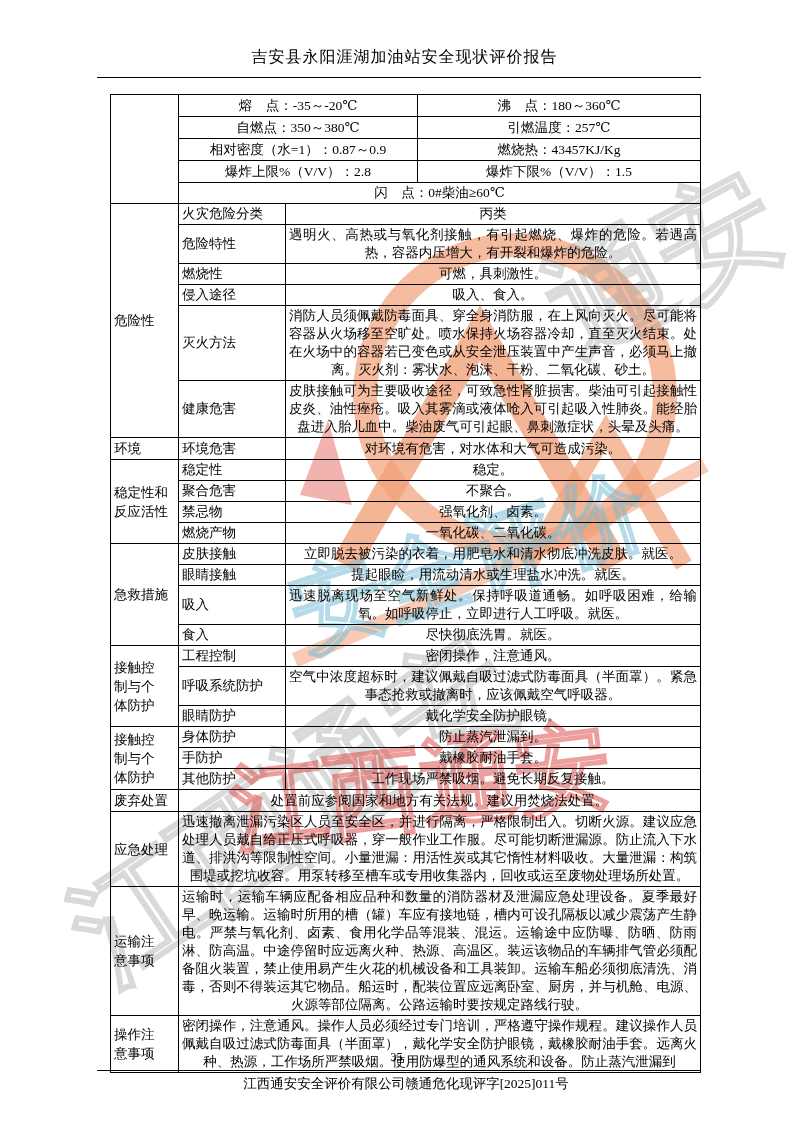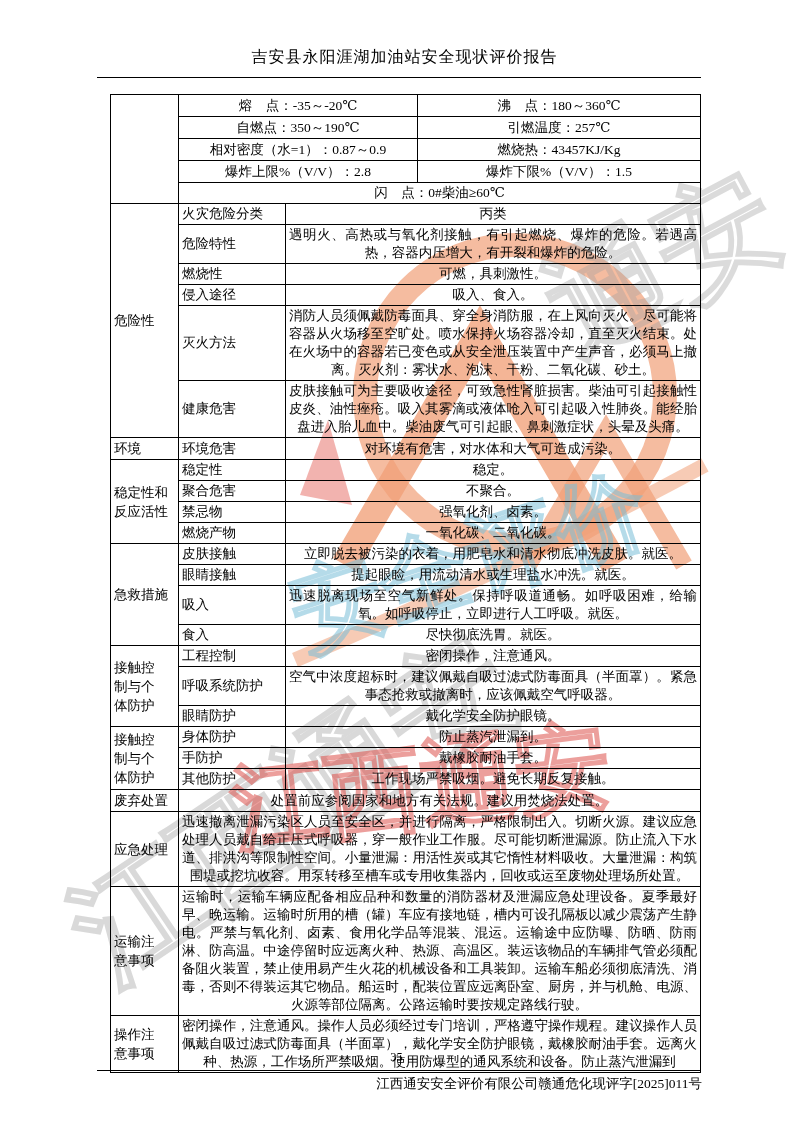--- a/index.html
+++ b/index.html
@@ -88,7 +88,7 @@
           <td class="ctr">沸　点：180～360℃</td>
         </tr>
         <tr class="h22">
-          <td colspan="2" class="ctr">自燃点：350～190℃</td>
+          <td colspan="2" class="ctr">自燃点：350～380℃</td>
           <td class="ctr">引燃温度：257℃</td>
         </tr>
         <tr class="h22">

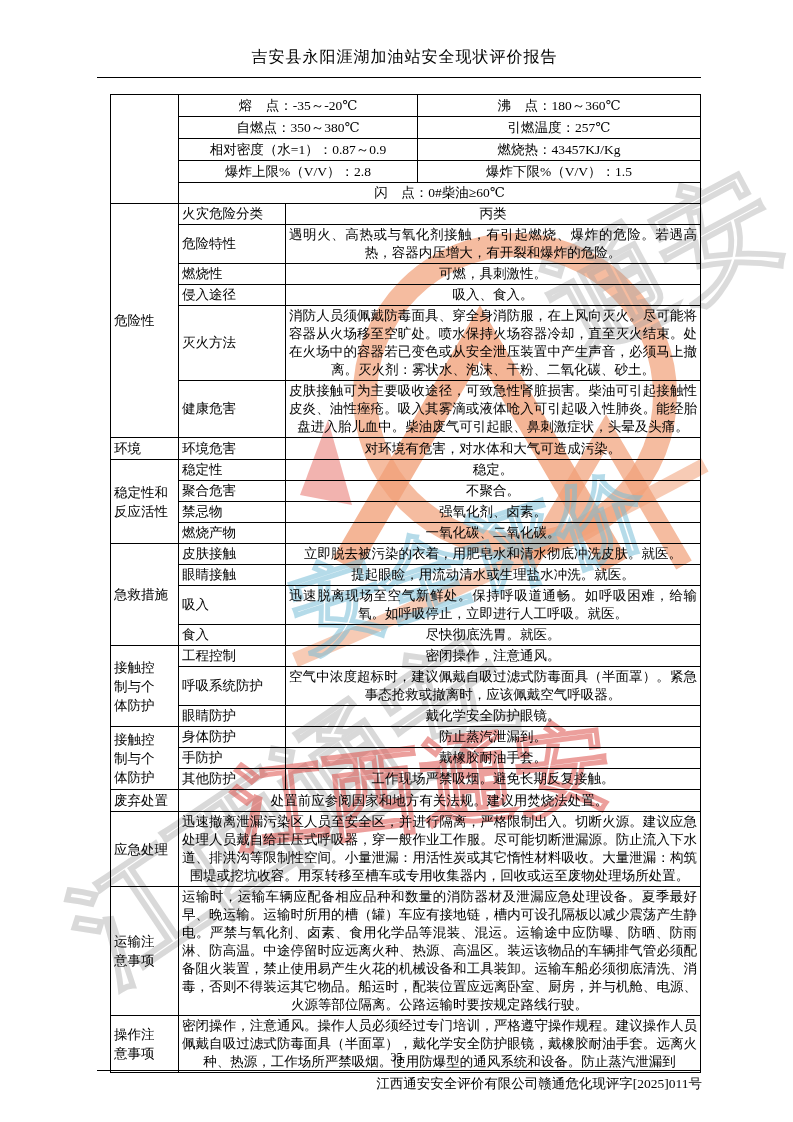--- a/index.html
+++ b/index.html
@@ -47,7 +47,7 @@
   }
   .footer{
     position:absolute;left:110px;top:1075px;width:592px;
-    display:flex;justify-content:flex-end;font-size:13.5px;
+    display:flex;justify-content:center;font-size:13.5px;
   }
 </style>
 </head>

